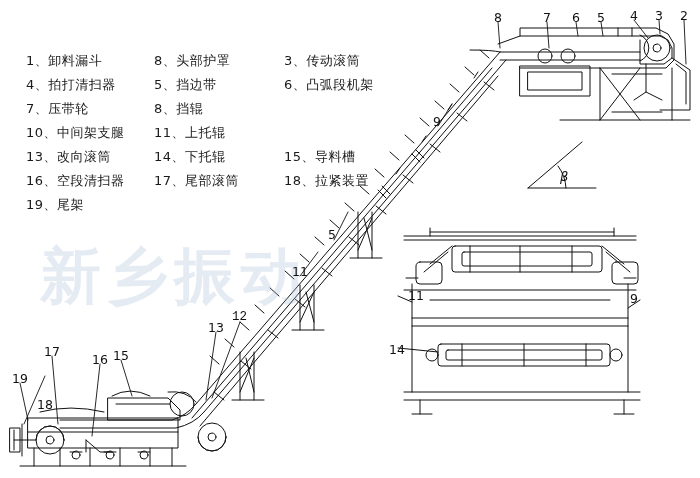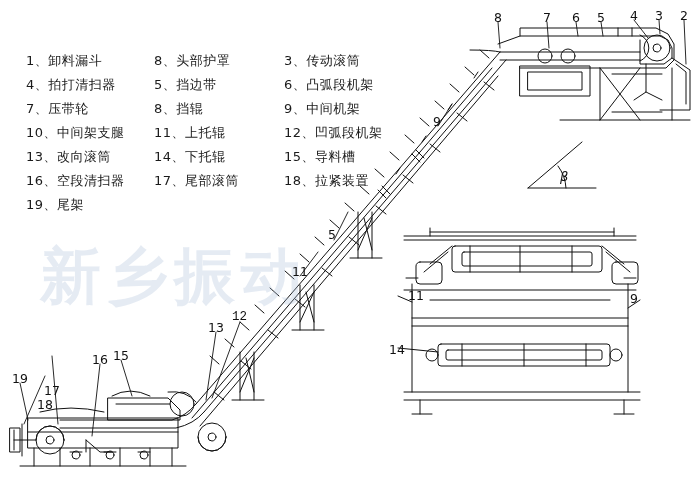--- a/index.html
+++ b/index.html
@@ -262,7 +262,6 @@
     <div class="legend-row">
       <span class="legend-item legend-col-1">7、压带轮</span>
       <span class="legend-item legend-col-2">8、挡辊</span>
-      <span class="legend-item legend-col-3">9、中间机架</span>
     </div>
     <div class="legend-row">
       <span class="legend-item legend-col-1">10、中间架支腿</span>

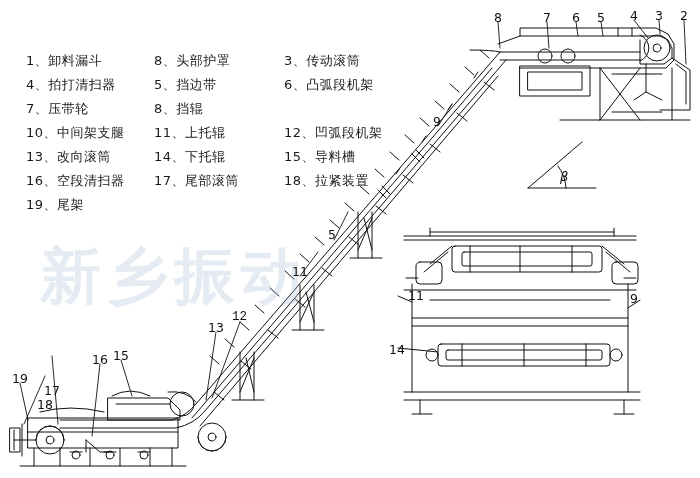--- a/index.html
+++ b/index.html
@@ -266,7 +266,6 @@
     <div class="legend-row">
       <span class="legend-item legend-col-1">10、中间架支腿</span>
       <span class="legend-item legend-col-2">11、上托辊</span>
-      <span class="legend-item legend-col-3">12、凹弧段机架</span>
     </div>
     <div class="legend-row">
       <span class="legend-item legend-col-1">13、改向滚筒</span>

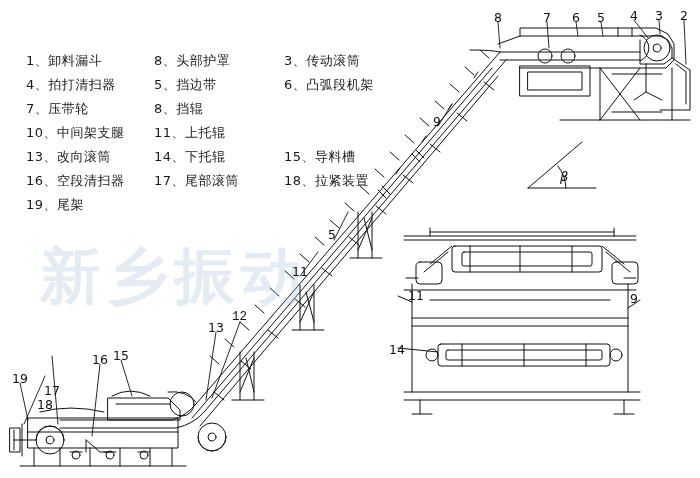--- a/index.html
+++ b/index.html
@@ -298,7 +298,7 @@
       <div class="callout" style="left: 389px; top: 342px;">14</div>
       <div class="callout" style="left: 208px; top: 320px;">13</div>
       <div class="callout" style="left: 232px; top: 310px; font-family: Liberation Mono, monospace;">12</div>
-      <div class="callout" style="left: 44px; top: 344px; margin-top: 39px;">17</div>
+      <div class="callout" style="left: 44px; top: 344px;">17</div>
       <div class="callout" style="left: 92px; top: 352px;">16</div>
       <div class="callout" style="left: 113px; top: 348px;">15</div>
       <div class="callout" style="left: 12px; top: 371px;">19</div>

